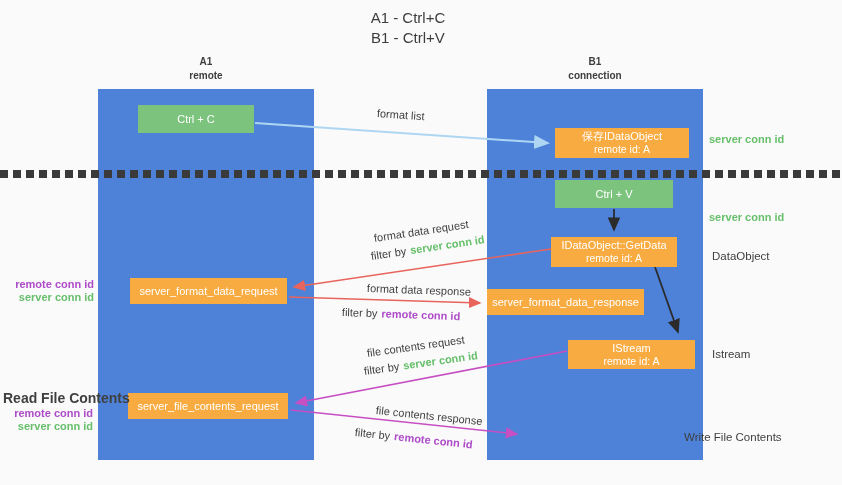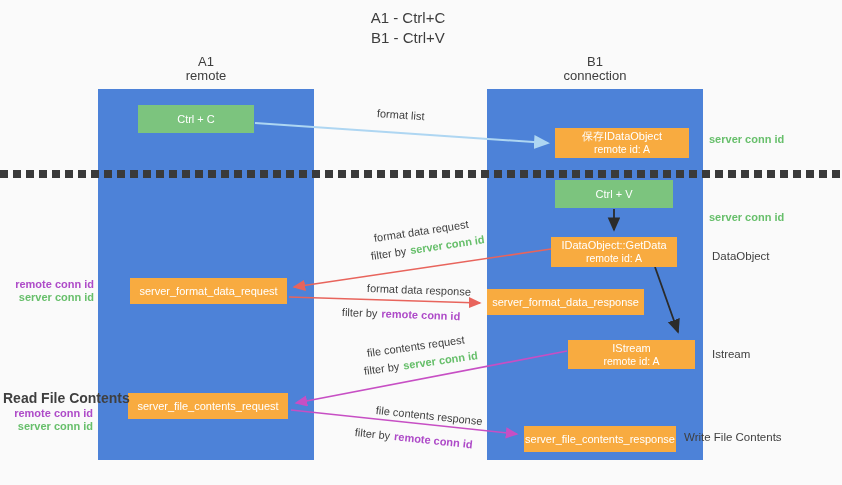--- a/index.html
+++ b/index.html
@@ -8,7 +8,7 @@
   .title{position:absolute;left:0;top:8px;width:842px;text-align:center;transform:translateX(-13px);
          font-size:15px;line-height:20px;color:#3d3d3d;}
   .lane{position:absolute;top:89px;width:216px;height:371px;background:#4d82d8;}
-  .lane-header{position:absolute;top:55px;width:120px;text-align:center;font-size:13px;line-height:14px;color:#3d3d3d;}
+  .lane-header{position:absolute;top:55px;width:120px;text-align:center;font-size:10px;line-height:14px;color:#3d3d3d;font-weight:bold;}
   .dotted{position:absolute;left:0;top:170px;width:842px;height:8px;
           background:repeating-linear-gradient(to right,#3a3a3a 0 8px,transparent 8px 13px);}
   svg.arrows{position:absolute;left:0;top:0;pointer-events:none;}

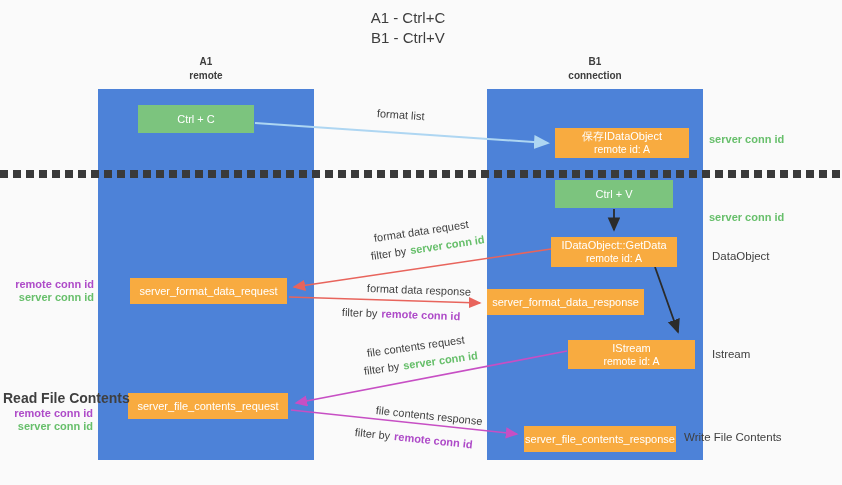--- a/index.html
+++ b/index.html
@@ -111,9 +111,6 @@
     <div>server_file_contents_request</div>
   </div>
 
-  <div class="node orange" style="left:524px;top:426px;width:152px;height:26px;">
-    <div>server_file_contents_response</div>
-  </div>
 
   <div class="lbl" style="left:377px;top:107px;transform:rotate(4deg);">format list</div>
 

